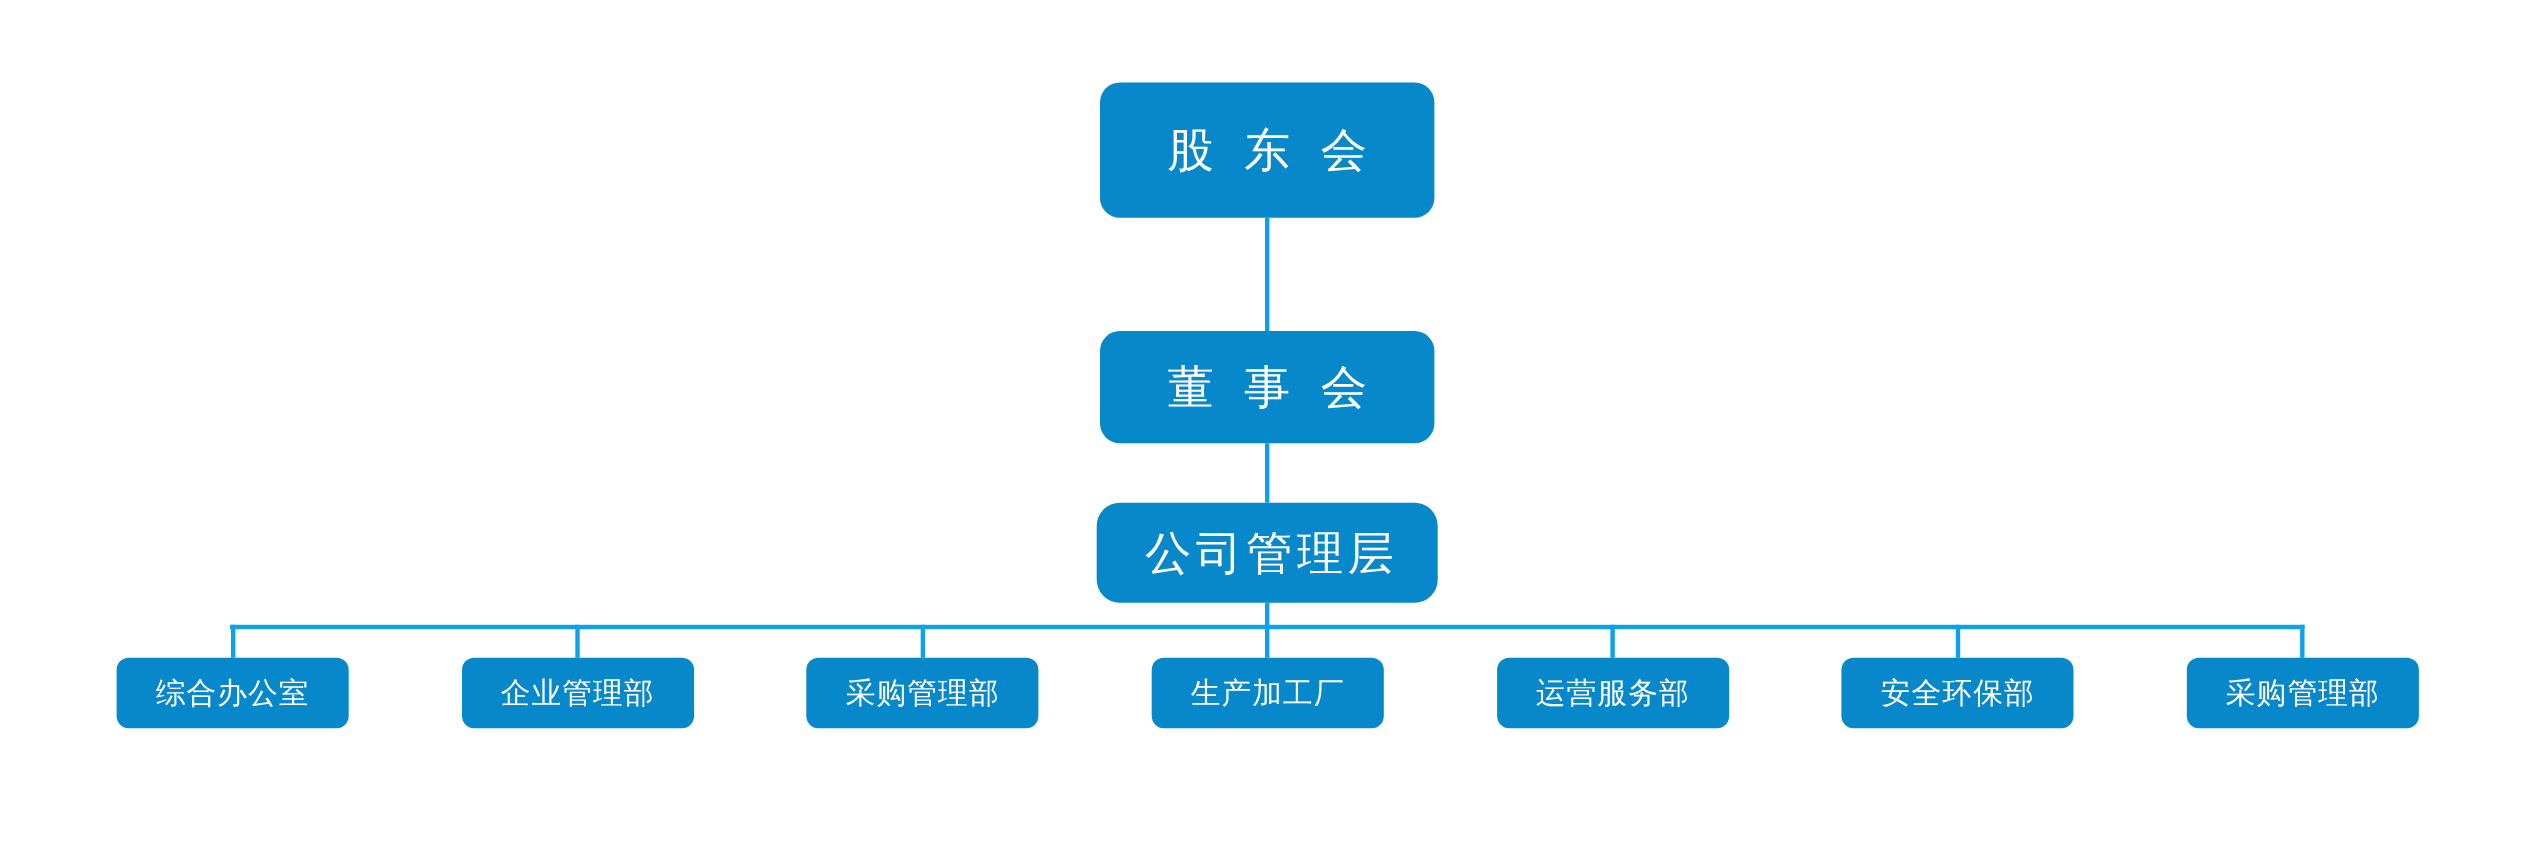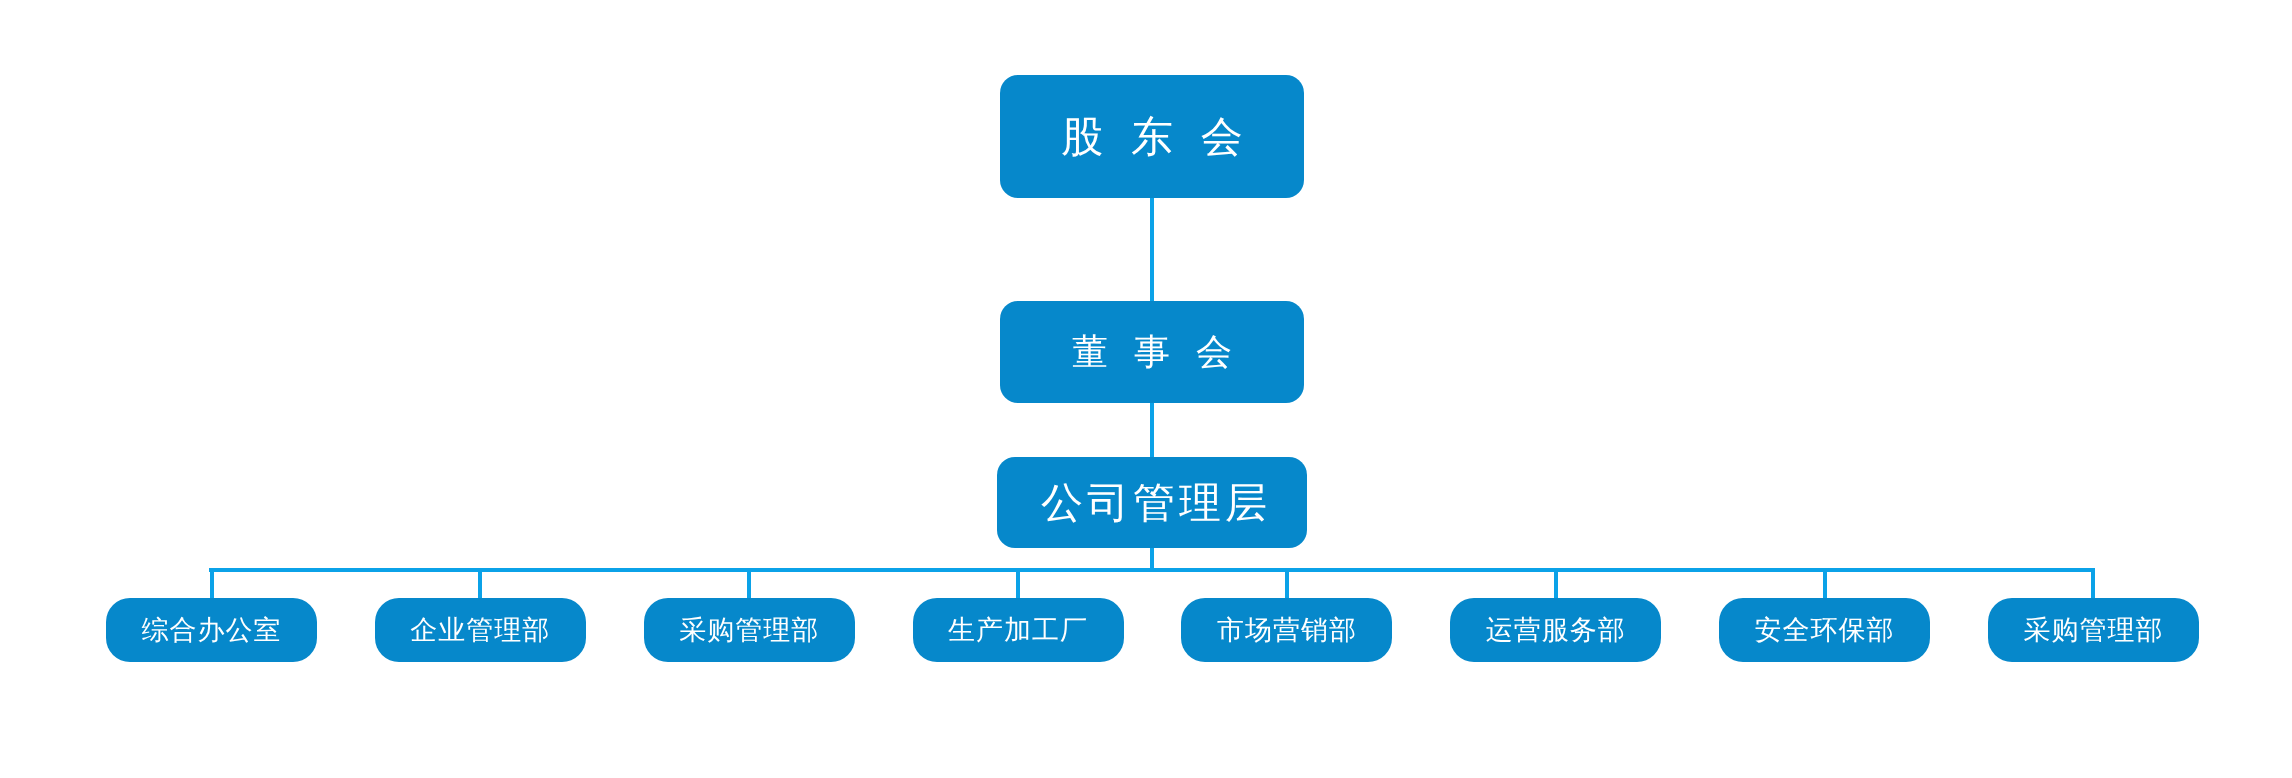--- a/index.html
+++ b/index.html
@@ -33,7 +33,7 @@
     z-index: 2;
   }
   .level1 { left: 1000px; top: 75px;  width: 304px; height: 123px; font-size: 42px; letter-spacing: 8px; }
-  .level2 { left: 1000px; top: 301px; width: 304px; height: 102px; font-size: 36px; letter-spacing: 8px; }
+  .level2 { left: 1000px; top: 301px; width: 304px; height: 102px; font-size: 42px; letter-spacing: 8px; }
   .level3 { left: 997px;  top: 457px; width: 310px; height: 91px;  font-size: 42px; letter-spacing: 4px; }
   .level1, .level2, .level3 { text-indent: 8px; } 
 

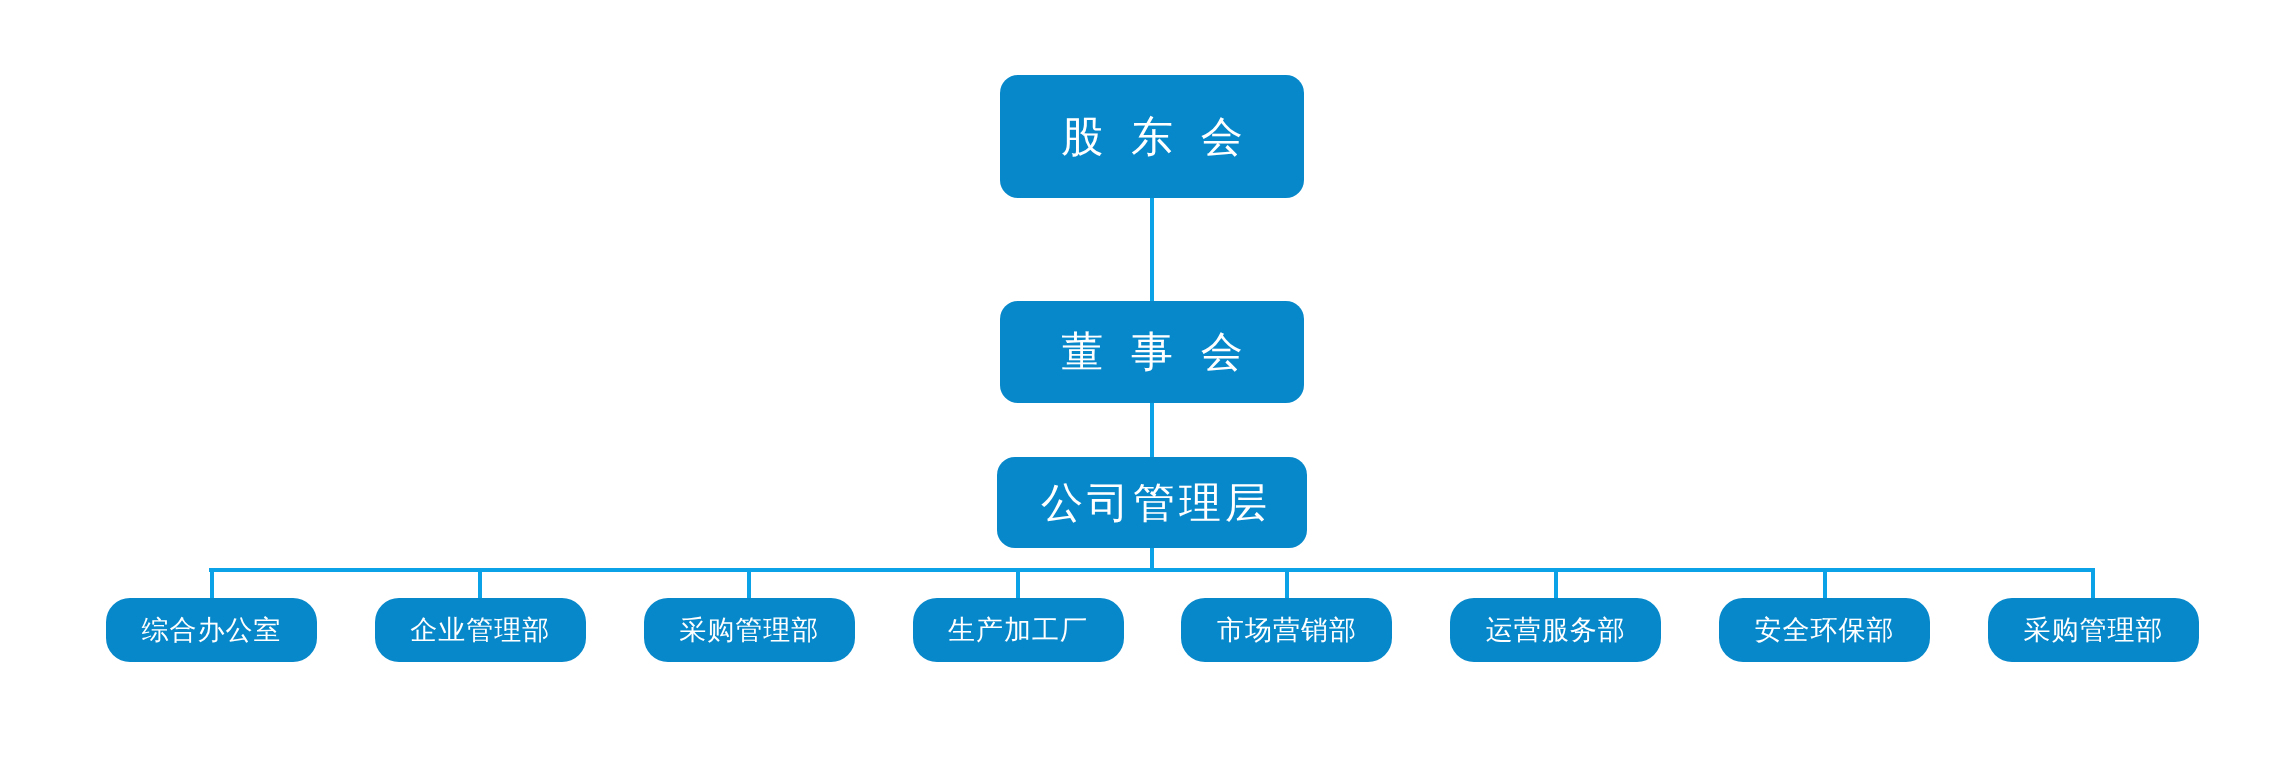--- a/index.html
+++ b/index.html
@@ -34,7 +34,7 @@
   }
   .level1 { left: 1000px; top: 75px;  width: 304px; height: 123px; font-size: 42px; letter-spacing: 8px; }
   .level2 { left: 1000px; top: 301px; width: 304px; height: 102px; font-size: 42px; letter-spacing: 8px; }
-  .level3 { left: 997px;  top: 457px; width: 310px; height: 91px;  font-size: 42px; letter-spacing: 4px; }
+  .level3 { left: 997px;  top: 457px; width: 310px; height: 91px;  font-size: 42px; letter-spacing: 4px; border-radius: 21px; }
   .level1, .level2, .level3 { text-indent: 8px; } 
 
   .vseg {

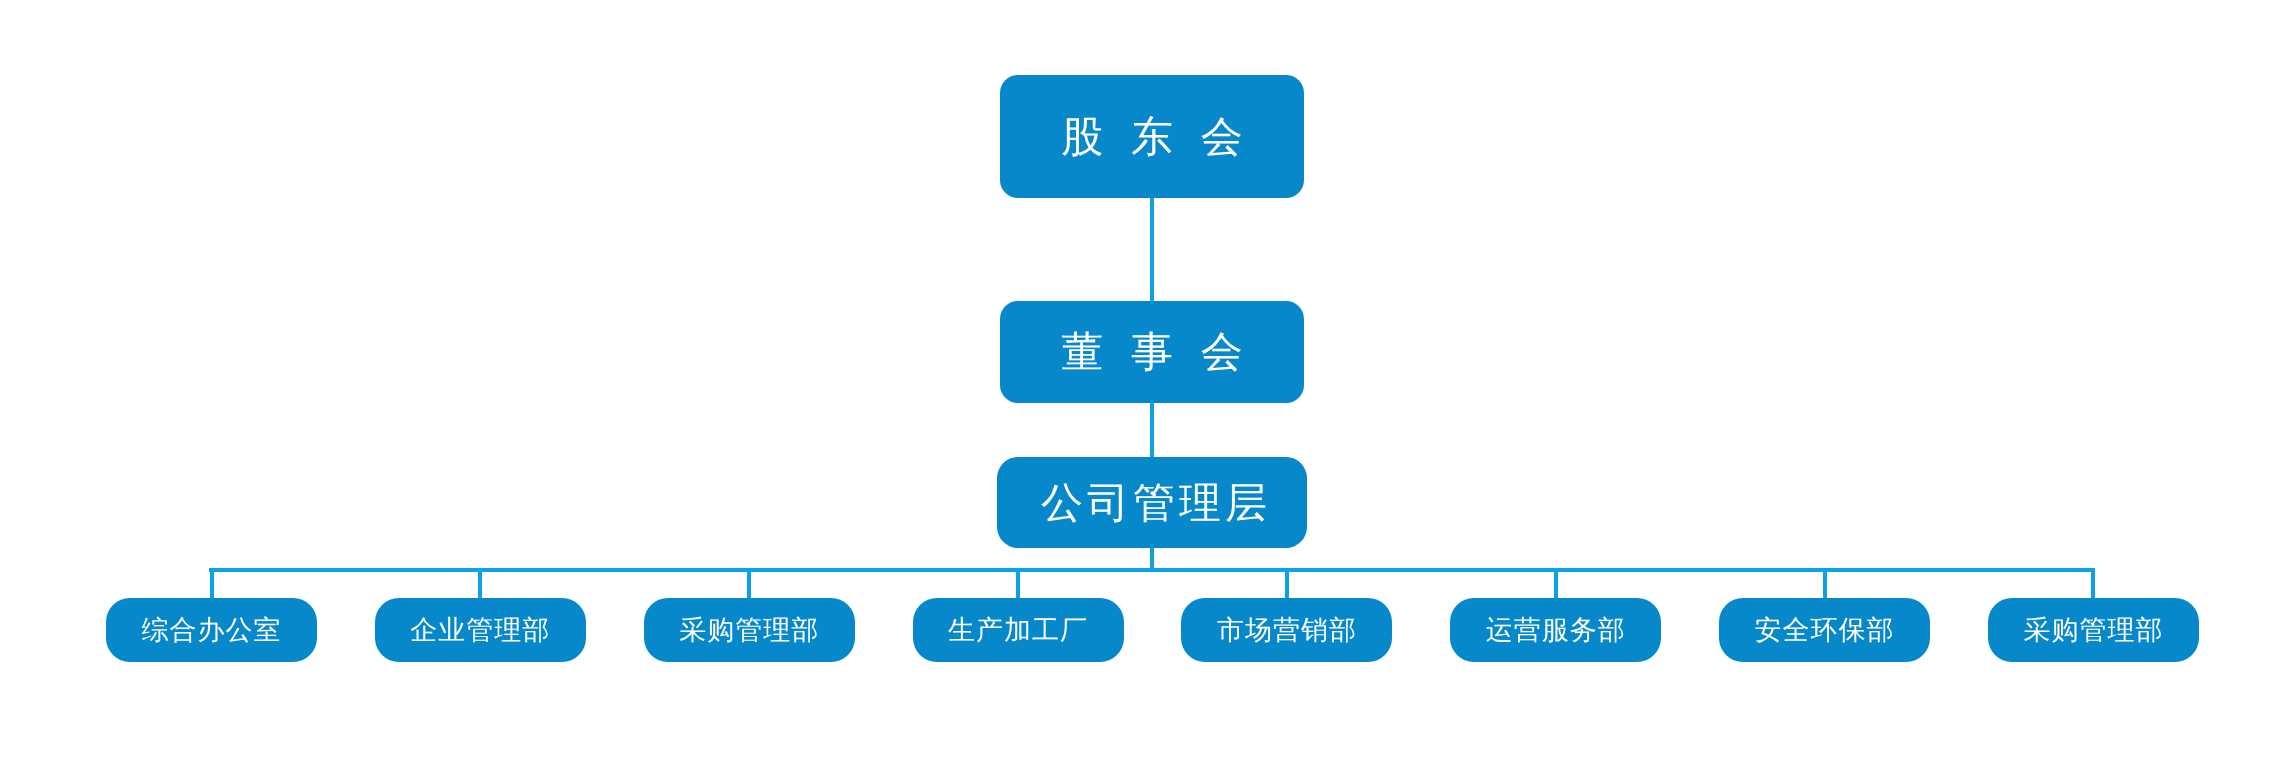--- a/index.html
+++ b/index.html
@@ -69,7 +69,7 @@
     width: 211px; height: 64px;
     background: var(--node-fill);
     color: var(--node-text);
-    border-radius: 24px;
+    border-radius: 11px;
     display: flex;
     align-items: center;
     justify-content: center;

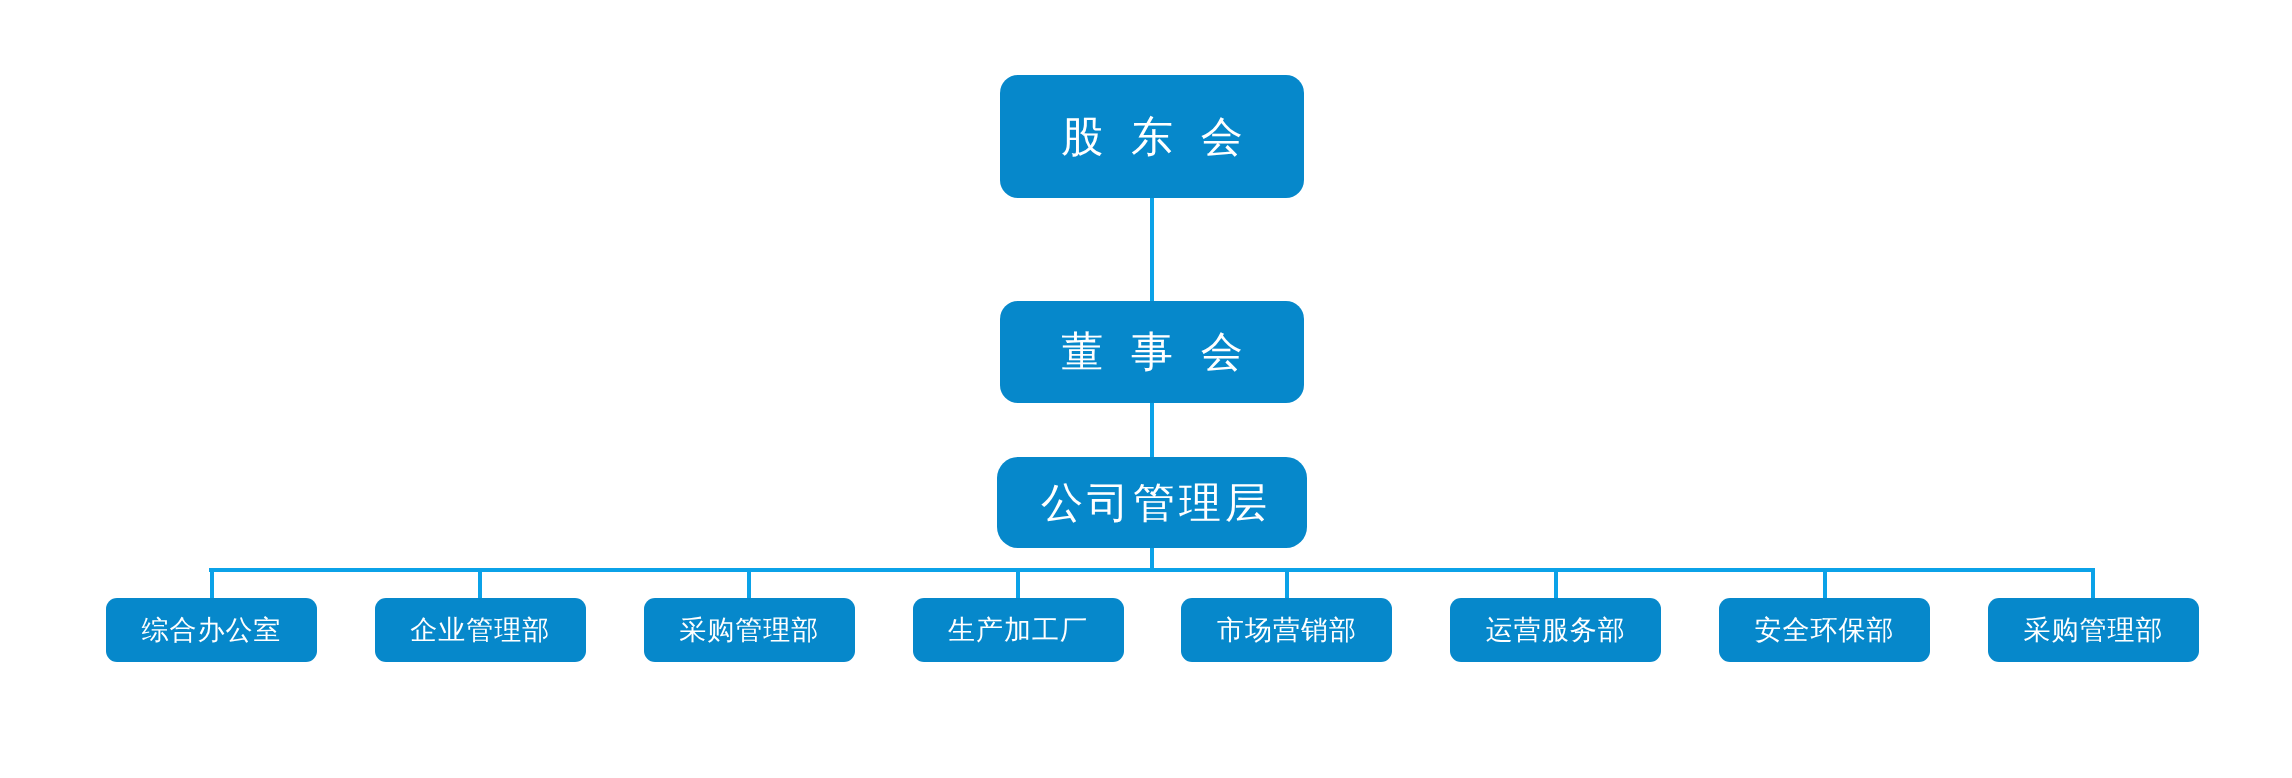--- a/index.html
+++ b/index.html
@@ -114,7 +114,6 @@
     <div class="dept">企业管理部</div>
     <div class="dept">采购管理部</div>
     <div class="dept">生产加工厂</div>
-    <div class="dept">市场营销部</div>
     <div class="dept">运营服务部</div>
     <div class="dept">安全环保部</div>
     <div class="dept">采购管理部</div>

